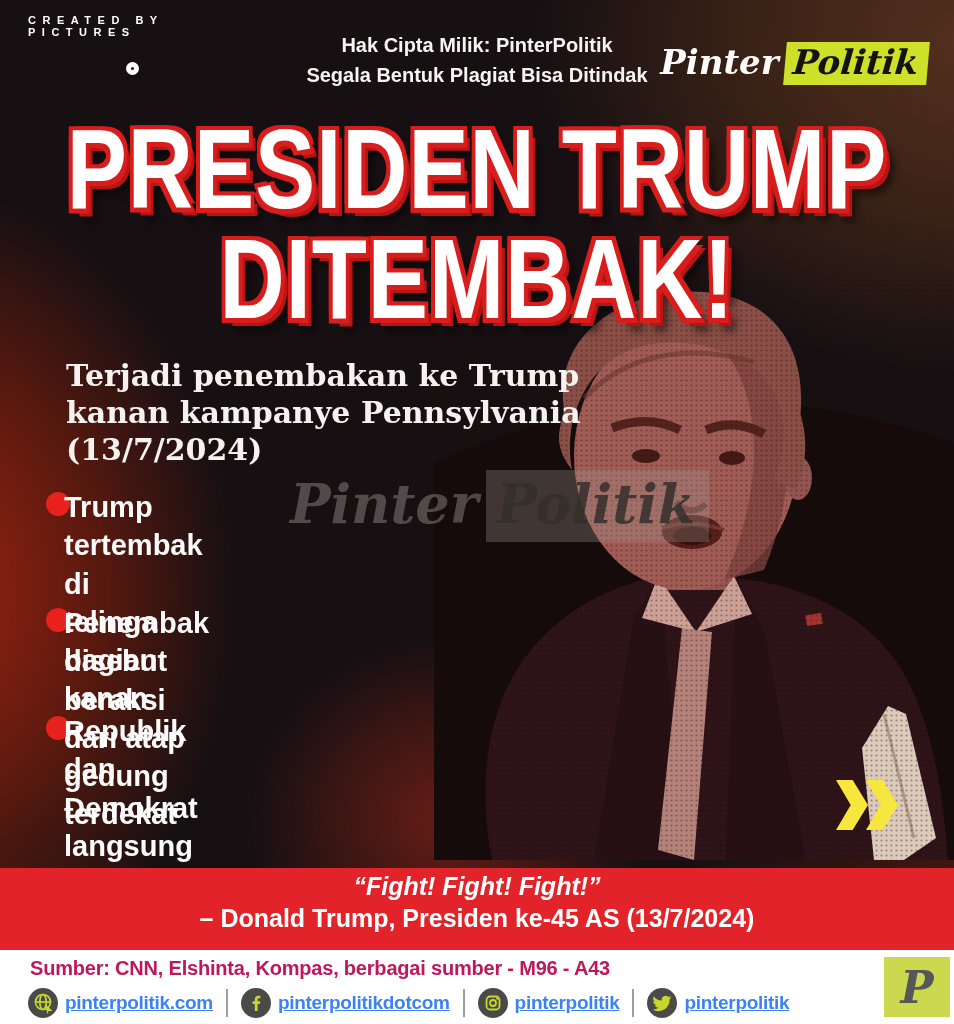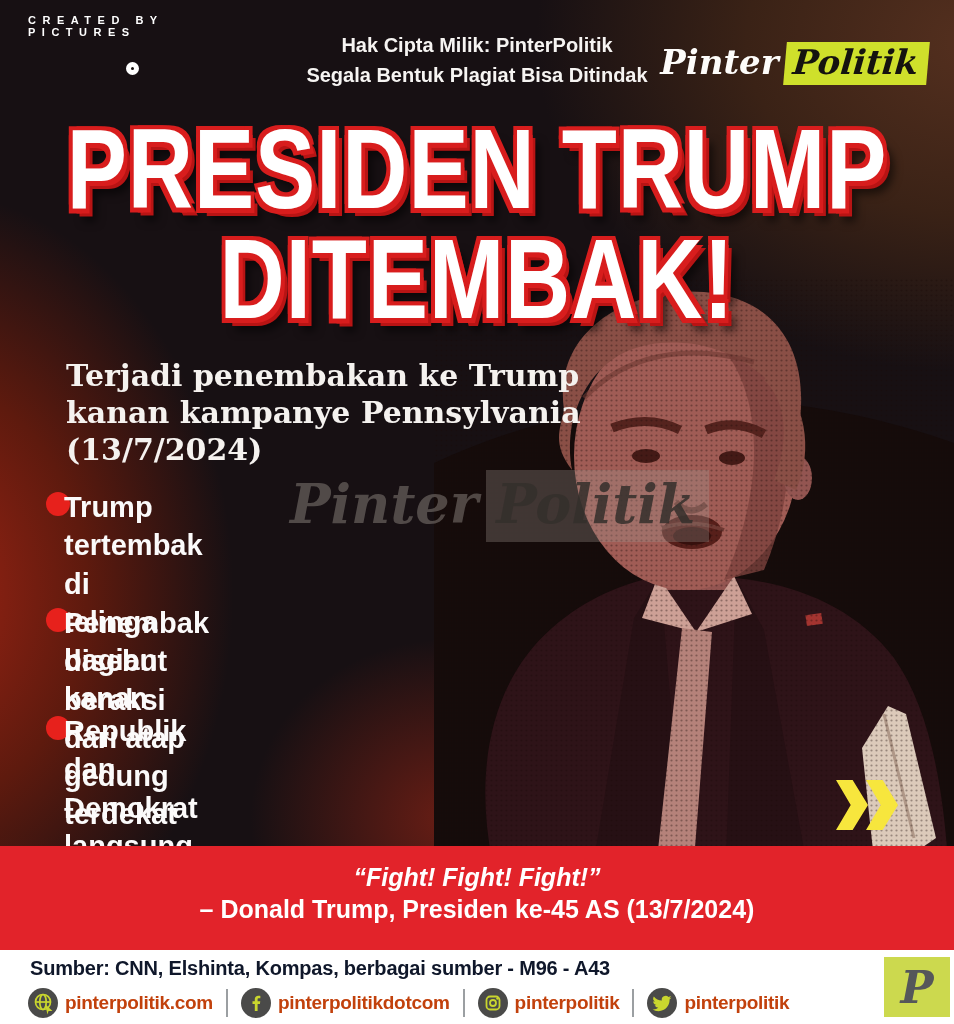--- a/index.html
+++ b/index.html
@@ -64,7 +64,7 @@
   .chev{ width:32px; height:50px; background:#f7e63d; clip-path:polygon(0 0,52% 0,100% 50%,52% 100%,0 100%,46% 50%); margin-right:-2px; }
 
   
-  .quote-banner{ position:absolute; left:0; right:0; top:846px; height:118px; background:#e2232a; z-index:5; text-align:center; color:#fff; padding-top:16px; }
+  .quote-banner{ position:absolute; left:0; right:0; top:868px; height:118px; background:#e2232a; z-index:5; text-align:center; color:#fff; padding-top:3px; }
   .quote-line{ font-size:25px; font-weight:bold; font-style:italic; line-height:1.25; }
   .quote-attr{ font-size:25px; font-weight:bold; line-height:1.35; }
 

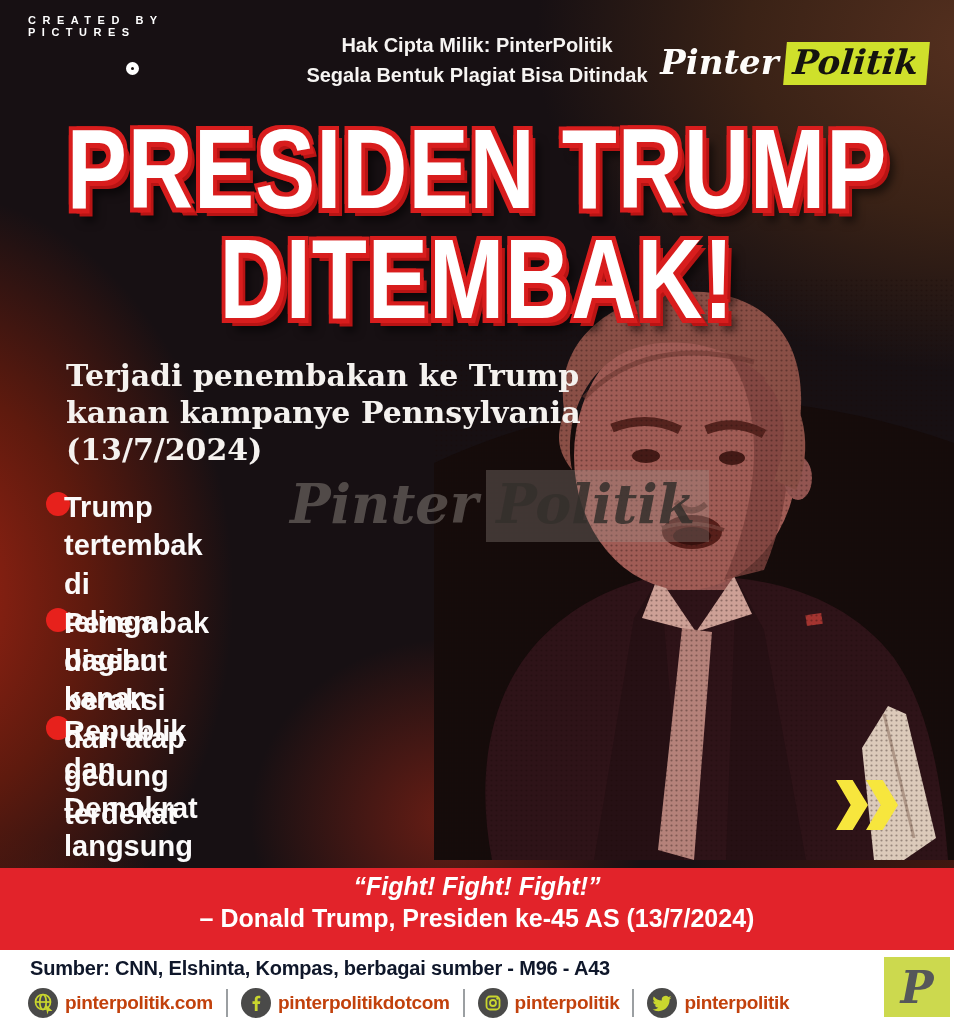--- a/index.html
+++ b/index.html
@@ -70,7 +70,7 @@
 
   
   .footer{ position:absolute; left:0; right:0; top:950px; height:74px; background:#ffffff; z-index:5; }
-  .source{ position:absolute; left:30px; top:7px; font-size:20px; font-weight:bold; letter-spacing:-.2px; color:#0f172a; }
+  .source{ position:absolute; left:30px; top:7px; font-size:20px; font-weight:bold; letter-spacing:-.2px; color:#be185d; }
   .socials{ position:absolute; left:28px; top:36px; display:flex; align-items:center; height:34px; }
   .soc{ display:flex; align-items:center; }
   .soc-ic{ width:30px; height:30px; margin-right:7px; flex:none; }

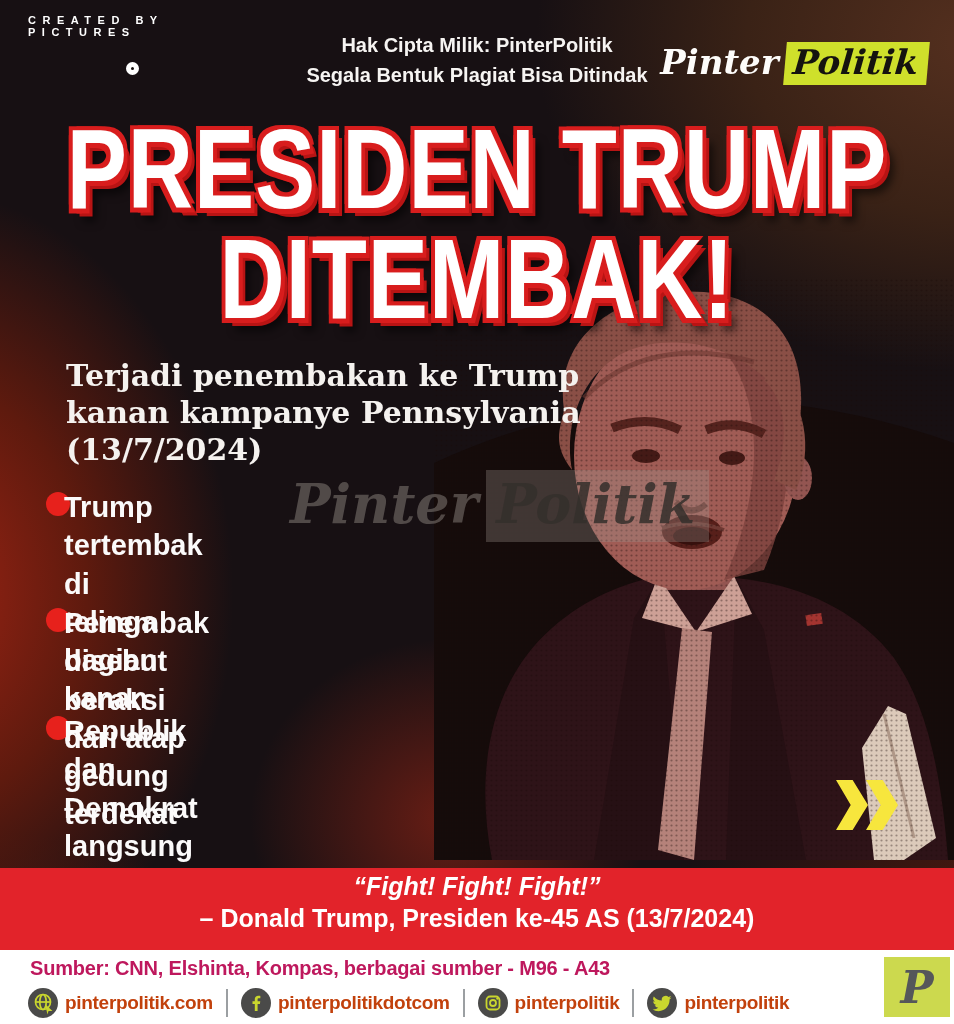--- a/index.html
+++ b/index.html
@@ -74,7 +74,7 @@
   .socials{ position:absolute; left:28px; top:36px; display:flex; align-items:center; height:34px; }
   .soc{ display:flex; align-items:center; }
   .soc-ic{ width:30px; height:30px; margin-right:7px; flex:none; }
-  .soc-label{ font-size:19px; font-weight:bold; letter-spacing:-.3px; color:#c2410c; white-space:nowrap; }
+  .soc-label{ font-size:19px; font-weight:bold; letter-spacing:-.3px; color:#3b82f6; white-space:nowrap;text-decoration:underline; }
   .vsep{ width:2px; height:28px; background:#9b9fa2; margin:0 13px; }
   .p-logo{ position:absolute; left:884px; top:7px; width:66px; height:60px; background:#ccd94e; display:flex; align-items:center; justify-content:center;
            font-family:"DejaVu Serif", serif; font-style:italic; font-weight:bold; font-size:44px; color:#55575a; }

